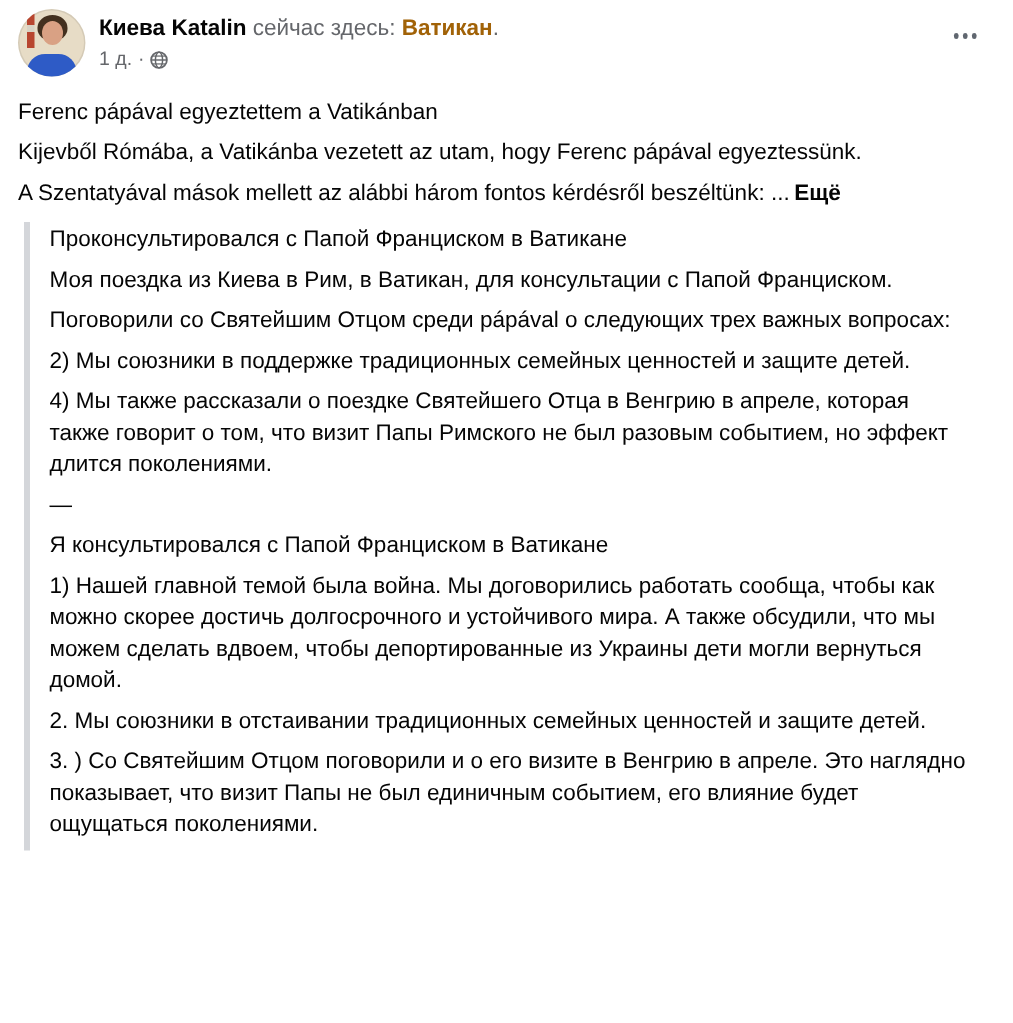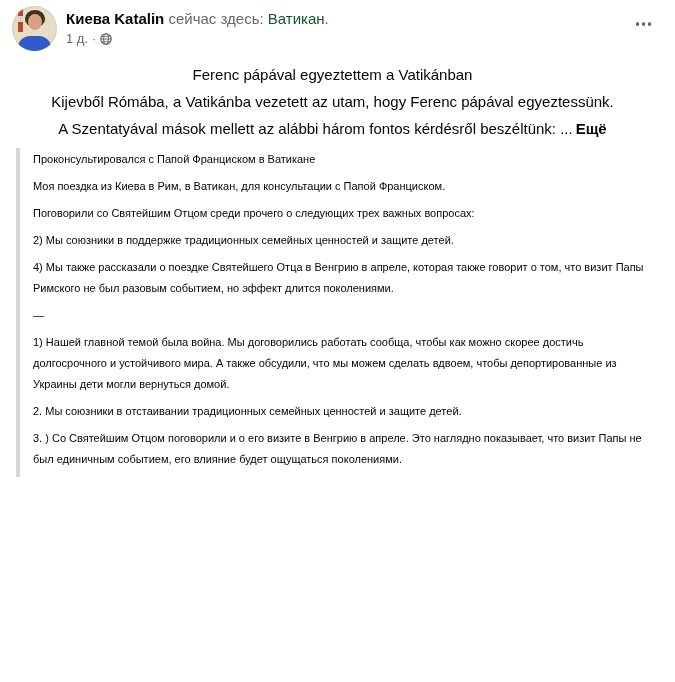--- a/index.html
+++ b/index.html
@@ -34,7 +34,7 @@
   .line1 { font-size:15px; line-height:19px; }
   .author-link { font-weight:700; color:#050505; text-decoration:none; cursor:pointer; }
   .context-text { color:#65676b; }
-  .location-link { font-weight:400; color:#14532d; text-decoration:none; cursor:pointer; }
+  .location-link { font-weight:700; color:#a16207; text-decoration:none; cursor:pointer; }
   .period { color:#65676b; }
   .line2 { font-size:13px; color:#65676b; margin-top:3px;
            display:flex; align-items:center; }

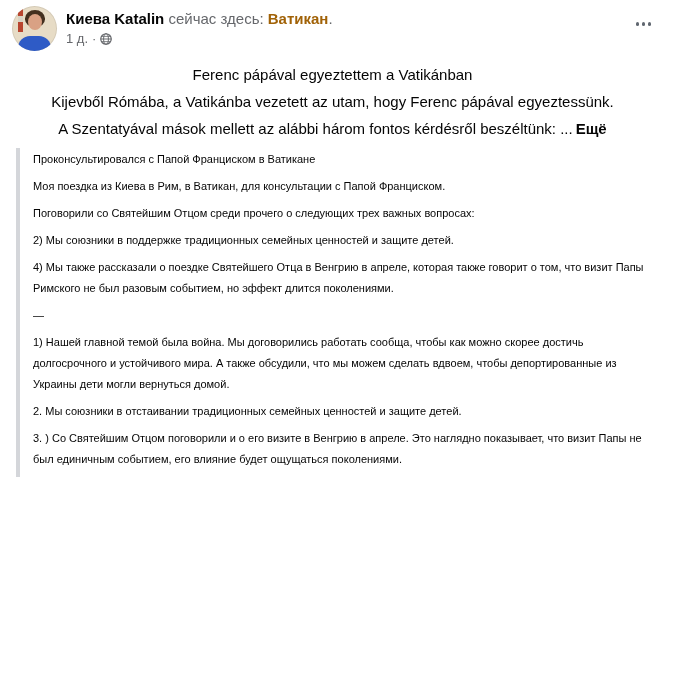--- a/index.html
+++ b/index.html
@@ -37,7 +37,7 @@
   .location-link { font-weight:700; color:#a16207; text-decoration:none; cursor:pointer; }
   .period { color:#65676b; }
   .line2 { font-size:13px; color:#65676b; margin-top:3px;
-           display:flex; align-items:center; }
+           display:flex; align-items:flex-end; }
   .timestamp-link { color:#65676b; text-decoration:none; cursor:pointer; }
   .dot-sep { margin:0 4px; }
   .globe { width:12px; height:12px; display:block; }

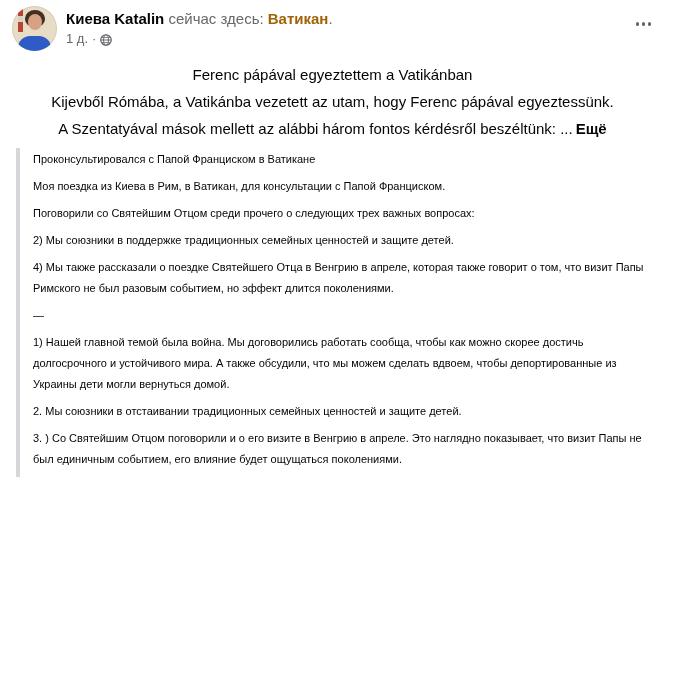--- a/index.html
+++ b/index.html
@@ -50,7 +50,7 @@
 
   
   .body-text { margin-top:13px; font-size:15px; line-height:21px; }
-  .body-text p { margin:0 0 6px 0;text-align:center; }
+  .body-text p { margin:0 0 6px 0; }
   .see-more { font-weight:700; color:#050505; cursor:pointer; margin-left:3px; }
 
   

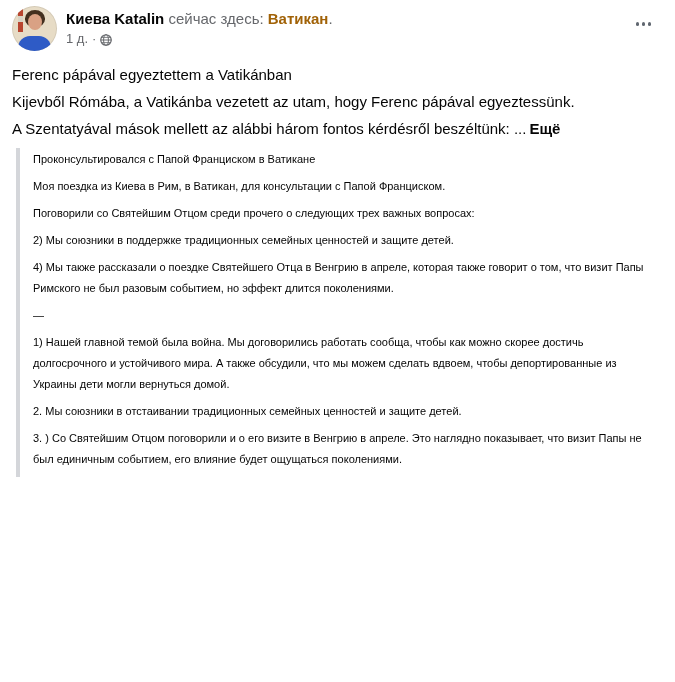--- a/index.html
+++ b/index.html
@@ -59,7 +59,7 @@
     border-left:4px solid #d4d6da;
     padding:1px 4px 1px 13px;
   }
-  .quote p { margin:0 0 6px 0; font-size:11px; line-height:21px; }
+  .quote p { margin:0 0 6px 0; font-size:15px; line-height:21px; }
 </style>
 </head>
 <body>

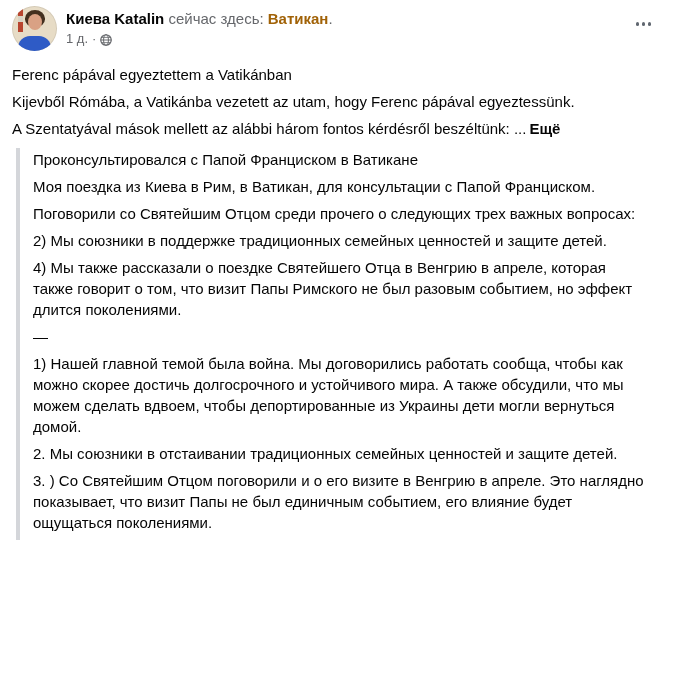--- a/index.html
+++ b/index.html
@@ -110,7 +110,7 @@
   <blockquote class="quote">
       <p>Проконсультировался с Папой Франциском в Ватикане</p>
       <p>Моя поездка из Киева в Рим, в Ватикан, для консультации с Папой Франциском.</p>
-      <p>Поговорили со Святейшим Отцом среди прочего о следующих трех важных вопросах:</p>
+      <p>Поговорили со Святейшим Отцом среди pápával о следующих трех важных вопросах:</p>
       <p>2) Мы союзники в поддержке традиционных семейных ценностей и защите детей.</p>
       <p>4) Мы также рассказали о поездке Святейшего Отца в Венгрию в апреле, которая также говорит о том, что визит Папы Римского не был разовым событием, но эффект длится поколениями.</p>
       <p>—</p>

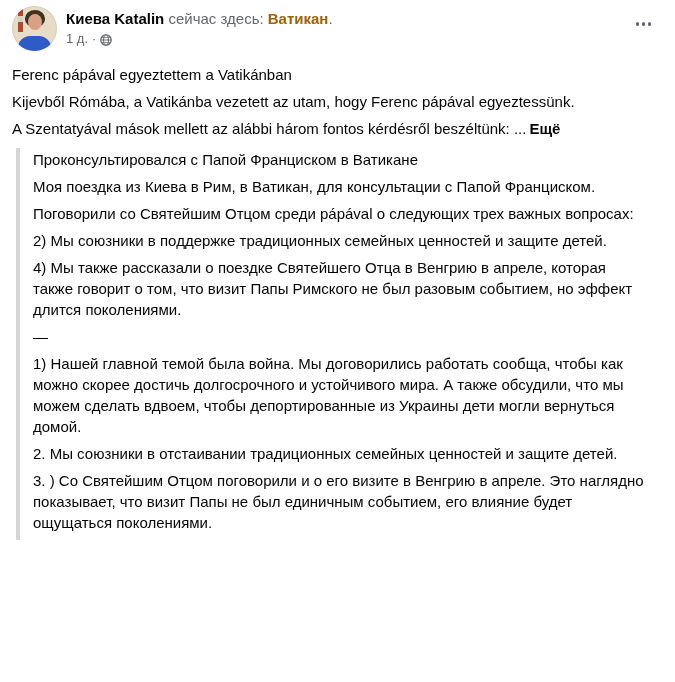--- a/index.html
+++ b/index.html
@@ -114,6 +114,7 @@
       <p>2) Мы союзники в поддержке традиционных семейных ценностей и защите детей.</p>
       <p>4) Мы также рассказали о поездке Святейшего Отца в Венгрию в апреле, которая также говорит о том, что визит Папы Римского не был разовым событием, но эффект длится поколениями.</p>
       <p>—</p>
+      <p>Я консультировался с Папой Франциском в Ватикане</p>
       <p>1) Нашей главной темой была война. Мы договорились работать сообща, чтобы как можно скорее достичь долгосрочного и устойчивого мира. А также обсудили, что мы можем сделать вдвоем, чтобы депортированные из Украины дети могли вернуться домой.</p>
       <p>2. Мы союзники в отстаивании традиционных семейных ценностей и защите детей.</p>
       <p>3. ) Со Святейшим Отцом поговорили и о его визите в Венгрию в апреле. Это наглядно показывает, что визит Папы не был единичным событием, его влияние будет ощущаться поколениями.</p>

